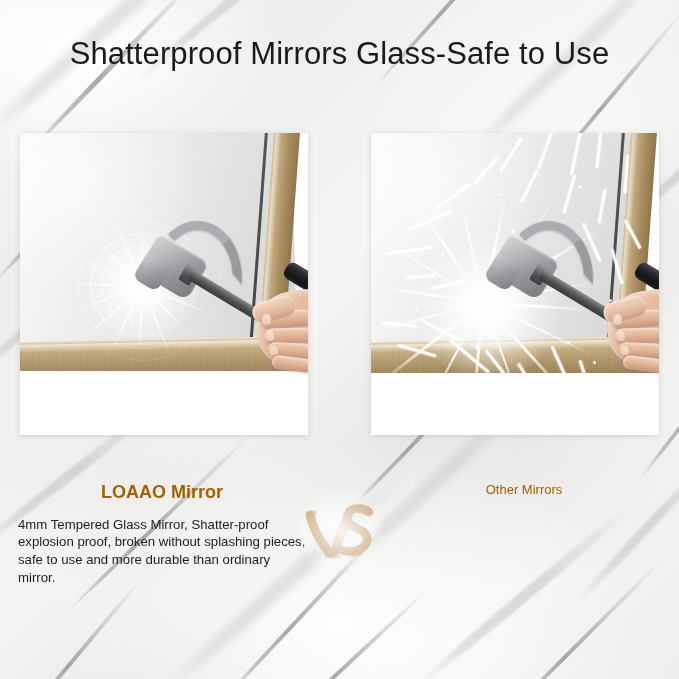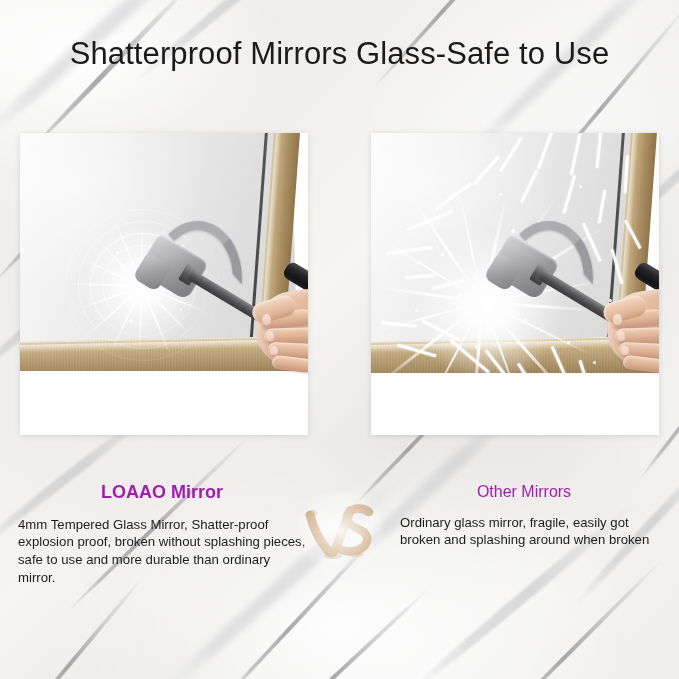--- a/index.html
+++ b/index.html
@@ -274,7 +274,7 @@
     margin:0 0 13px 0;
     text-align:center;
     font-size:18px;
-    color:#a21caf;
+    color:#a16207;
     line-height:1.1;
   }
   .cap.left h3{font-weight:700;}

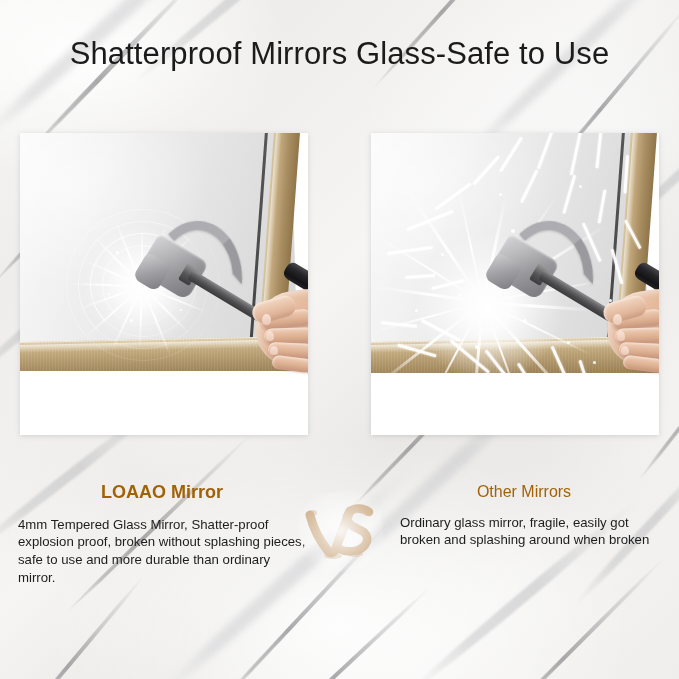--- a/index.html
+++ b/index.html
@@ -278,7 +278,7 @@
     line-height:1.1;
   }
   .cap.left h3{font-weight:700;}
-  .cap.right h3{font-weight:400;font-size:16px;}
+  .cap.right h3{font-weight:400;font-size:13px;}
   .cap p{
     margin:0;
     font-size:13.2px;

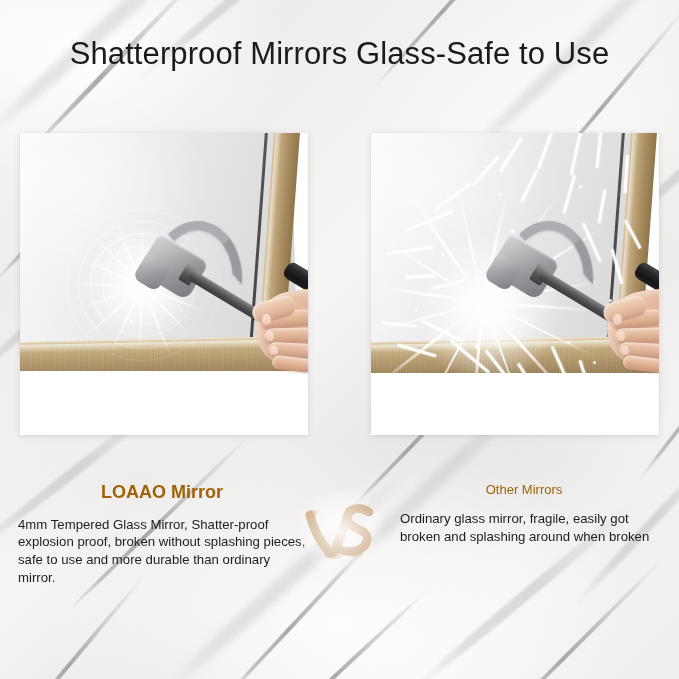--- a/index.html
+++ b/index.html
@@ -572,7 +572,6 @@
 
   <div class="cap right">
     <h3>Other Mirrors</h3>
-    <p>Ordinary glass mirror, fragile, easily got broken and splashing around when broken</p>
   </div>
 
   <div class="vs">

